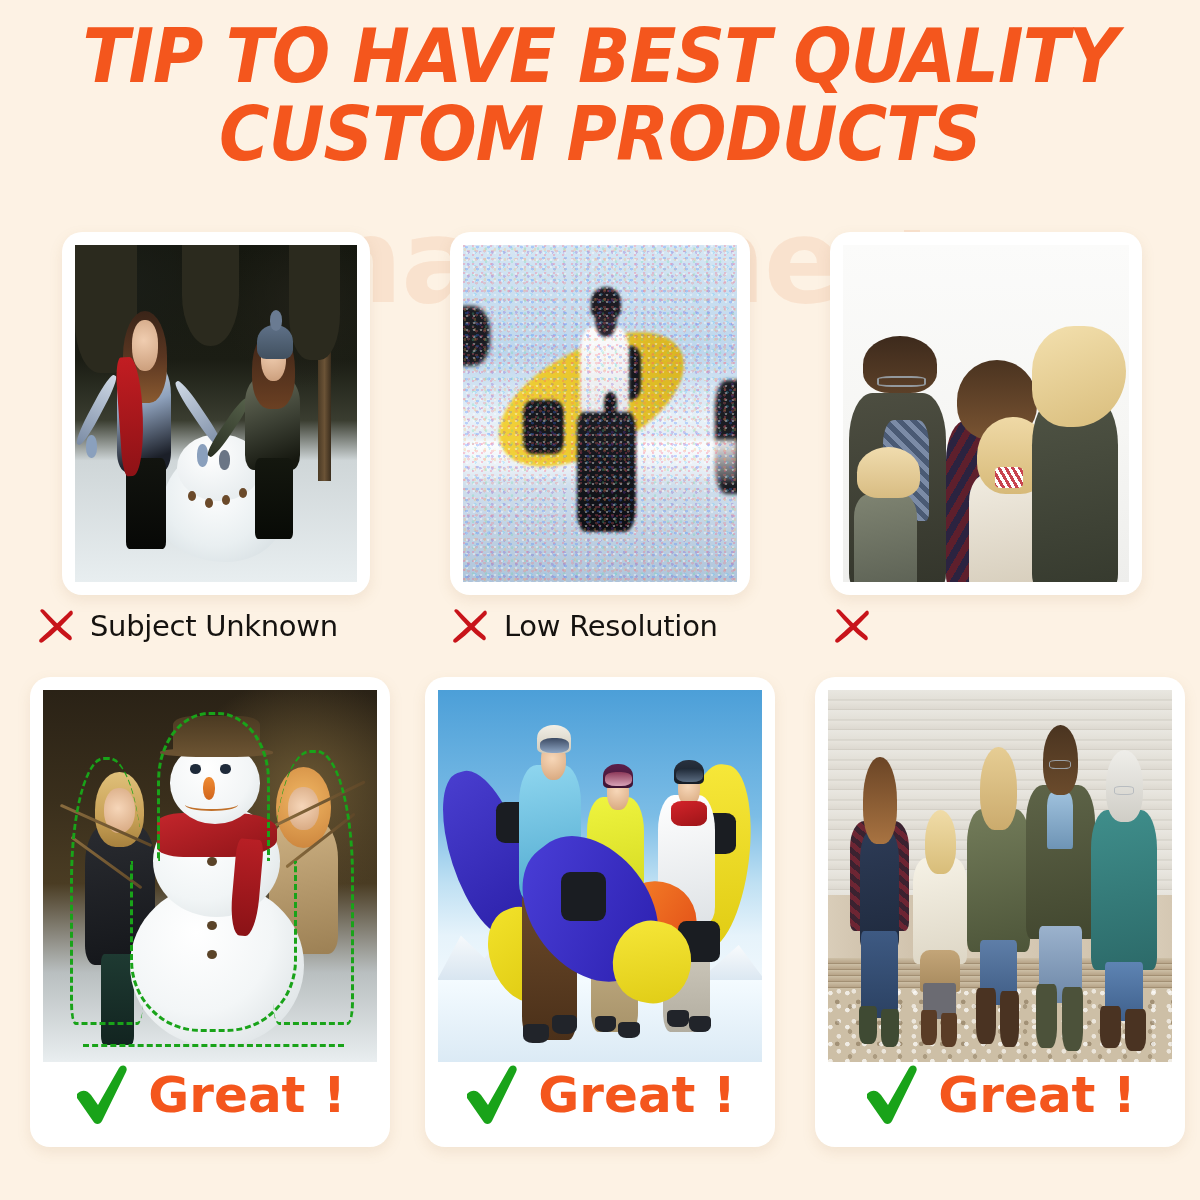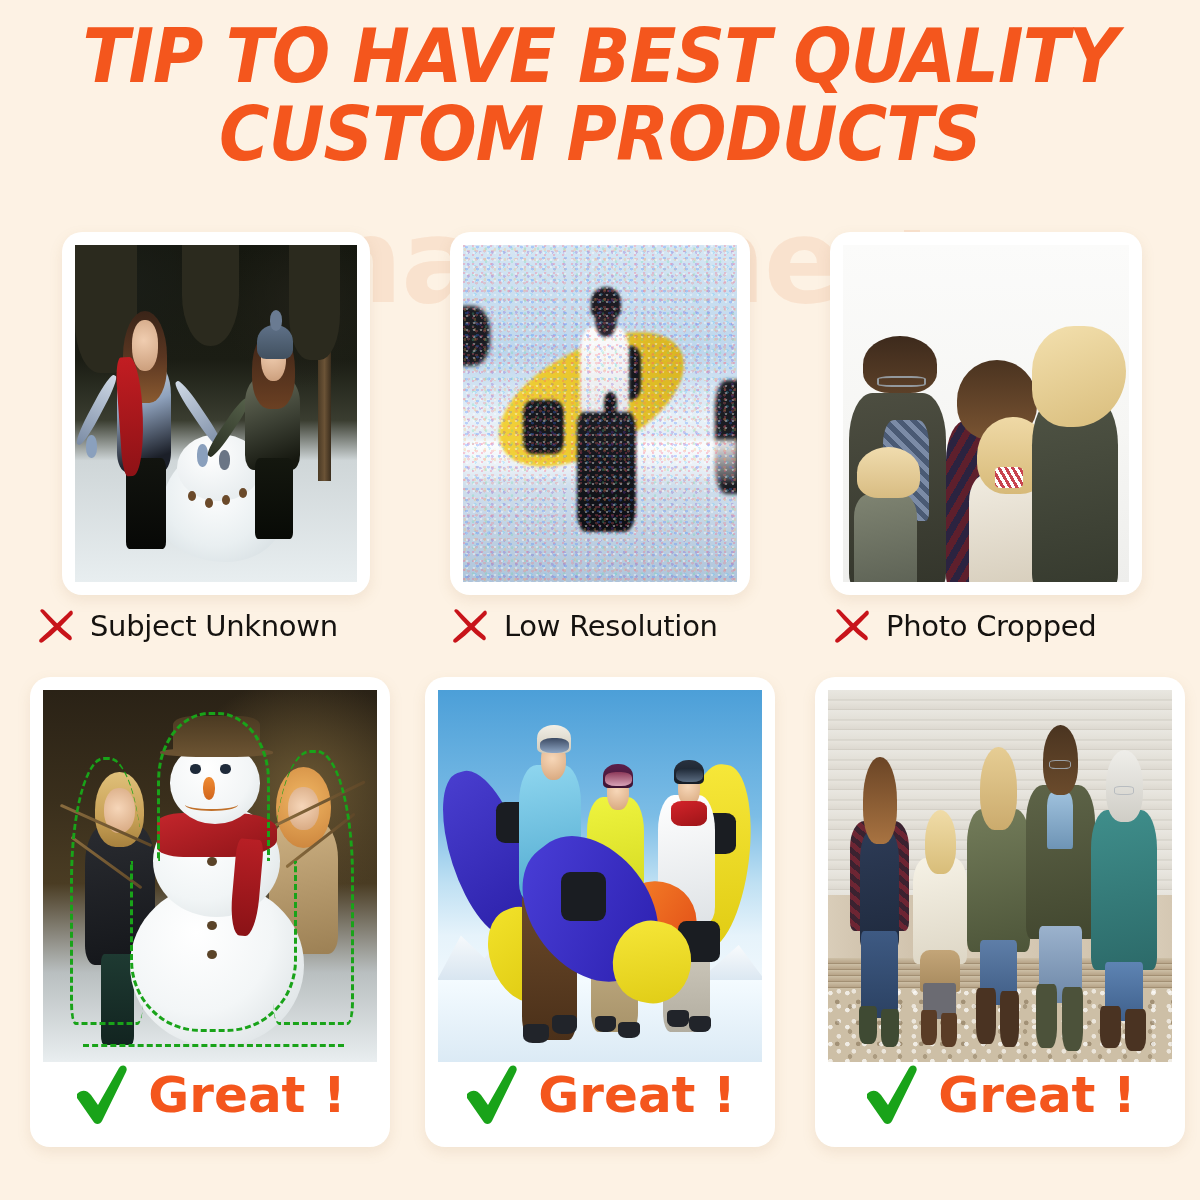--- a/index.html
+++ b/index.html
@@ -433,7 +433,6 @@
       <path d="M5 6 C12 14 22 26 33 34 C35 35 37 33 35 30 C25 22 14 10 8 4 C6 2 3 4 5 6 Z" fill="#C8141A"></path>
       <path d="M34 5 C26 13 14 24 4 33 C2 35 4 38 7 36 C18 28 29 16 36 9 C38 7 36 3 34 5 Z" fill="#C8141A"></path>
     </svg>
-    <span class="txt">Photo Cropped</span>
   </div>
 
   <div class="card bot b1">

